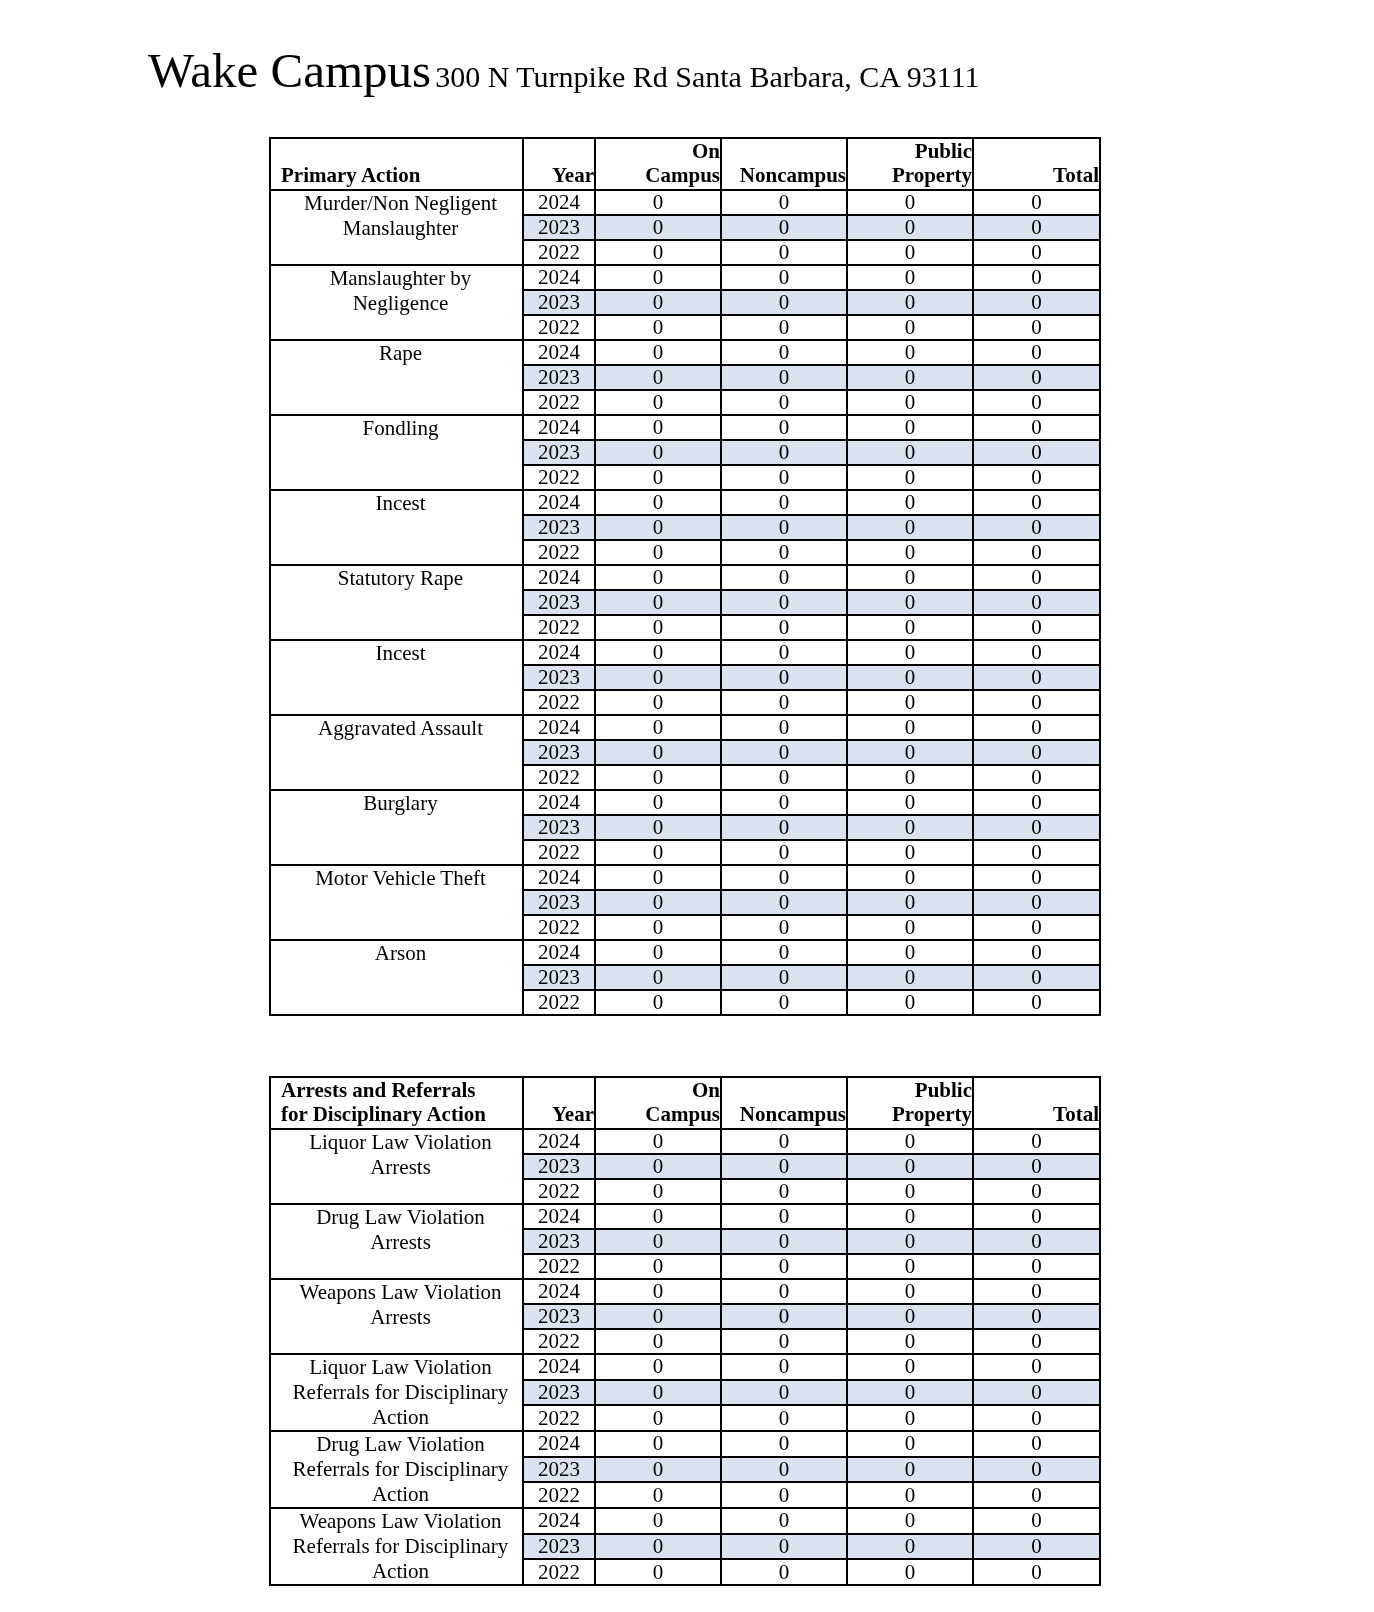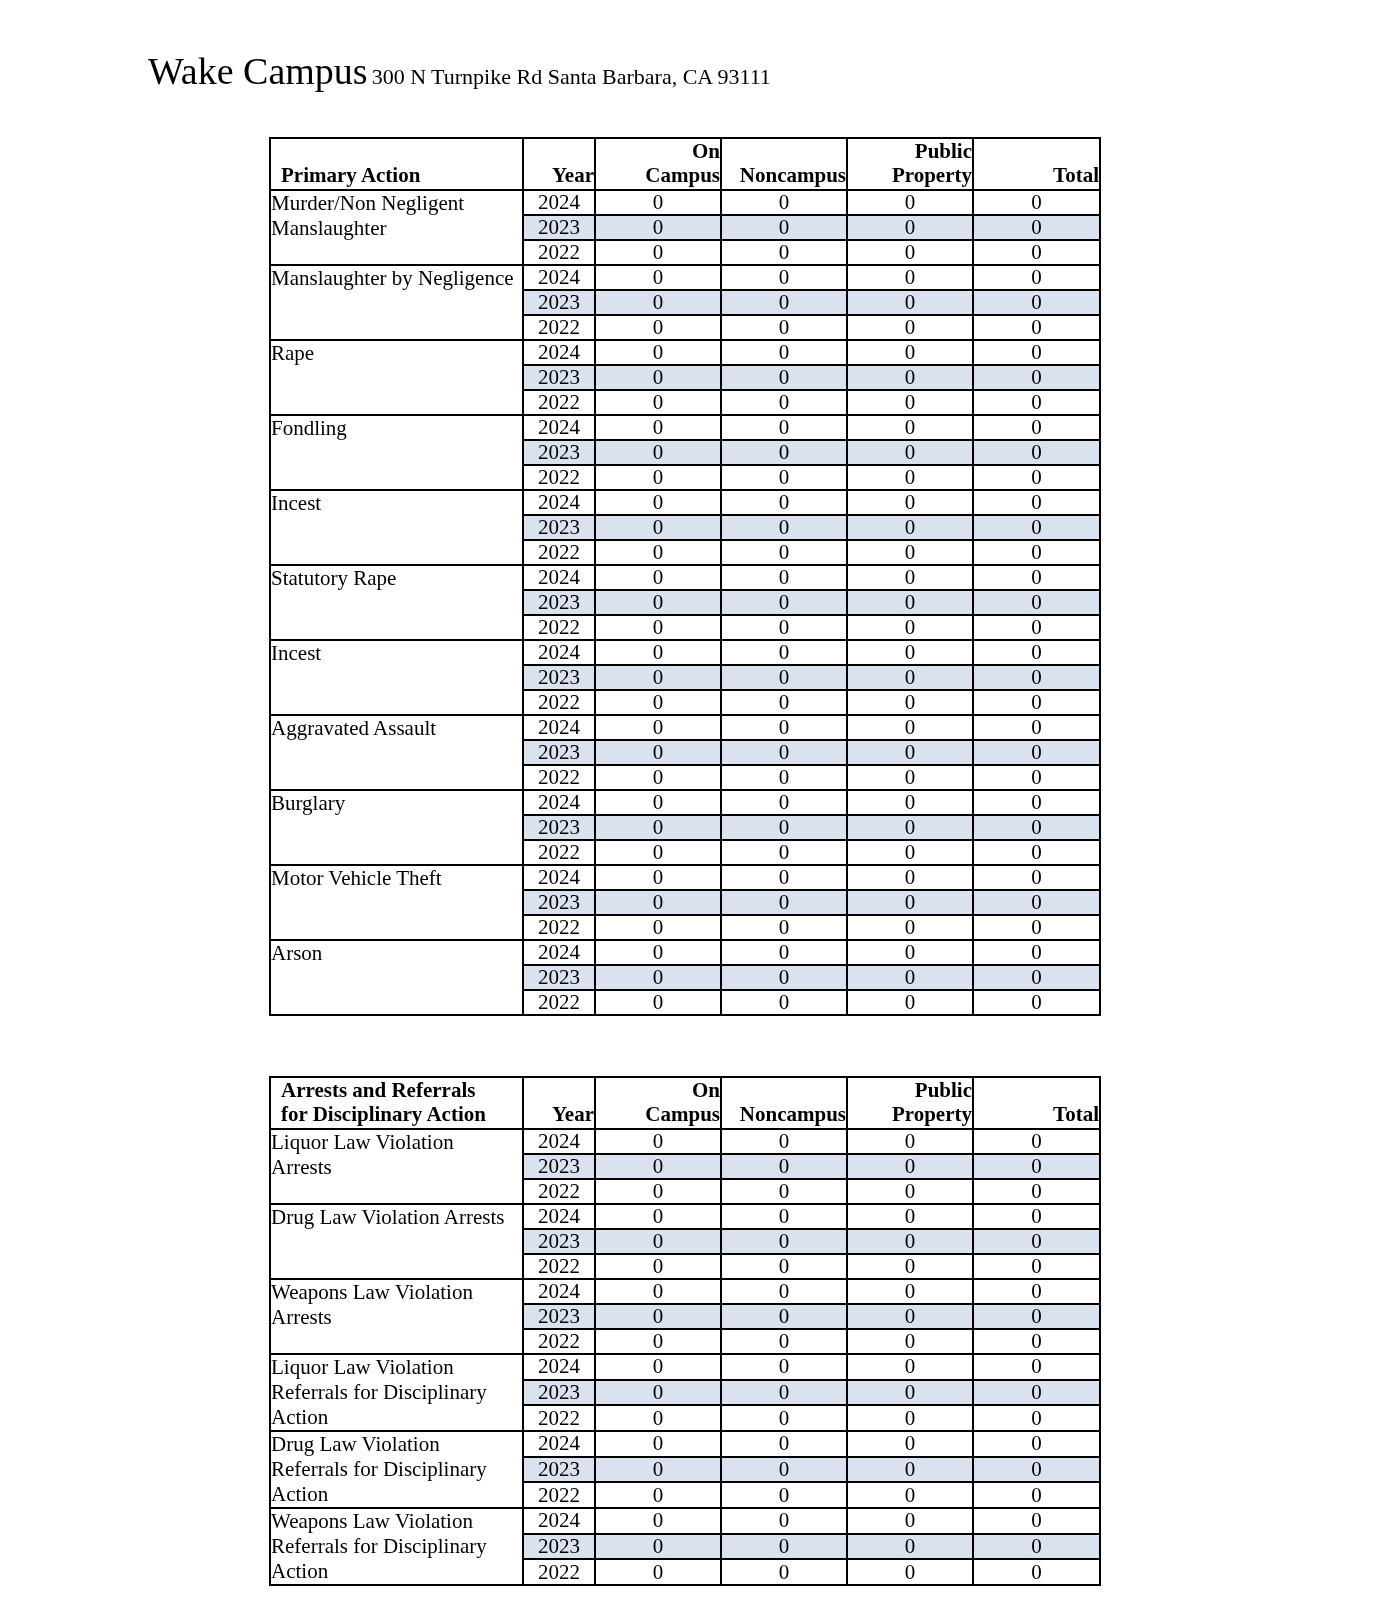--- a/index.html
+++ b/index.html
@@ -28,7 +28,7 @@
     white-space: nowrap;
   }
   .doc-title .campus {
-    font-size: 38px;
+    font-size: 49px;
     line-height: 46px;
   }
   .doc-title .address {

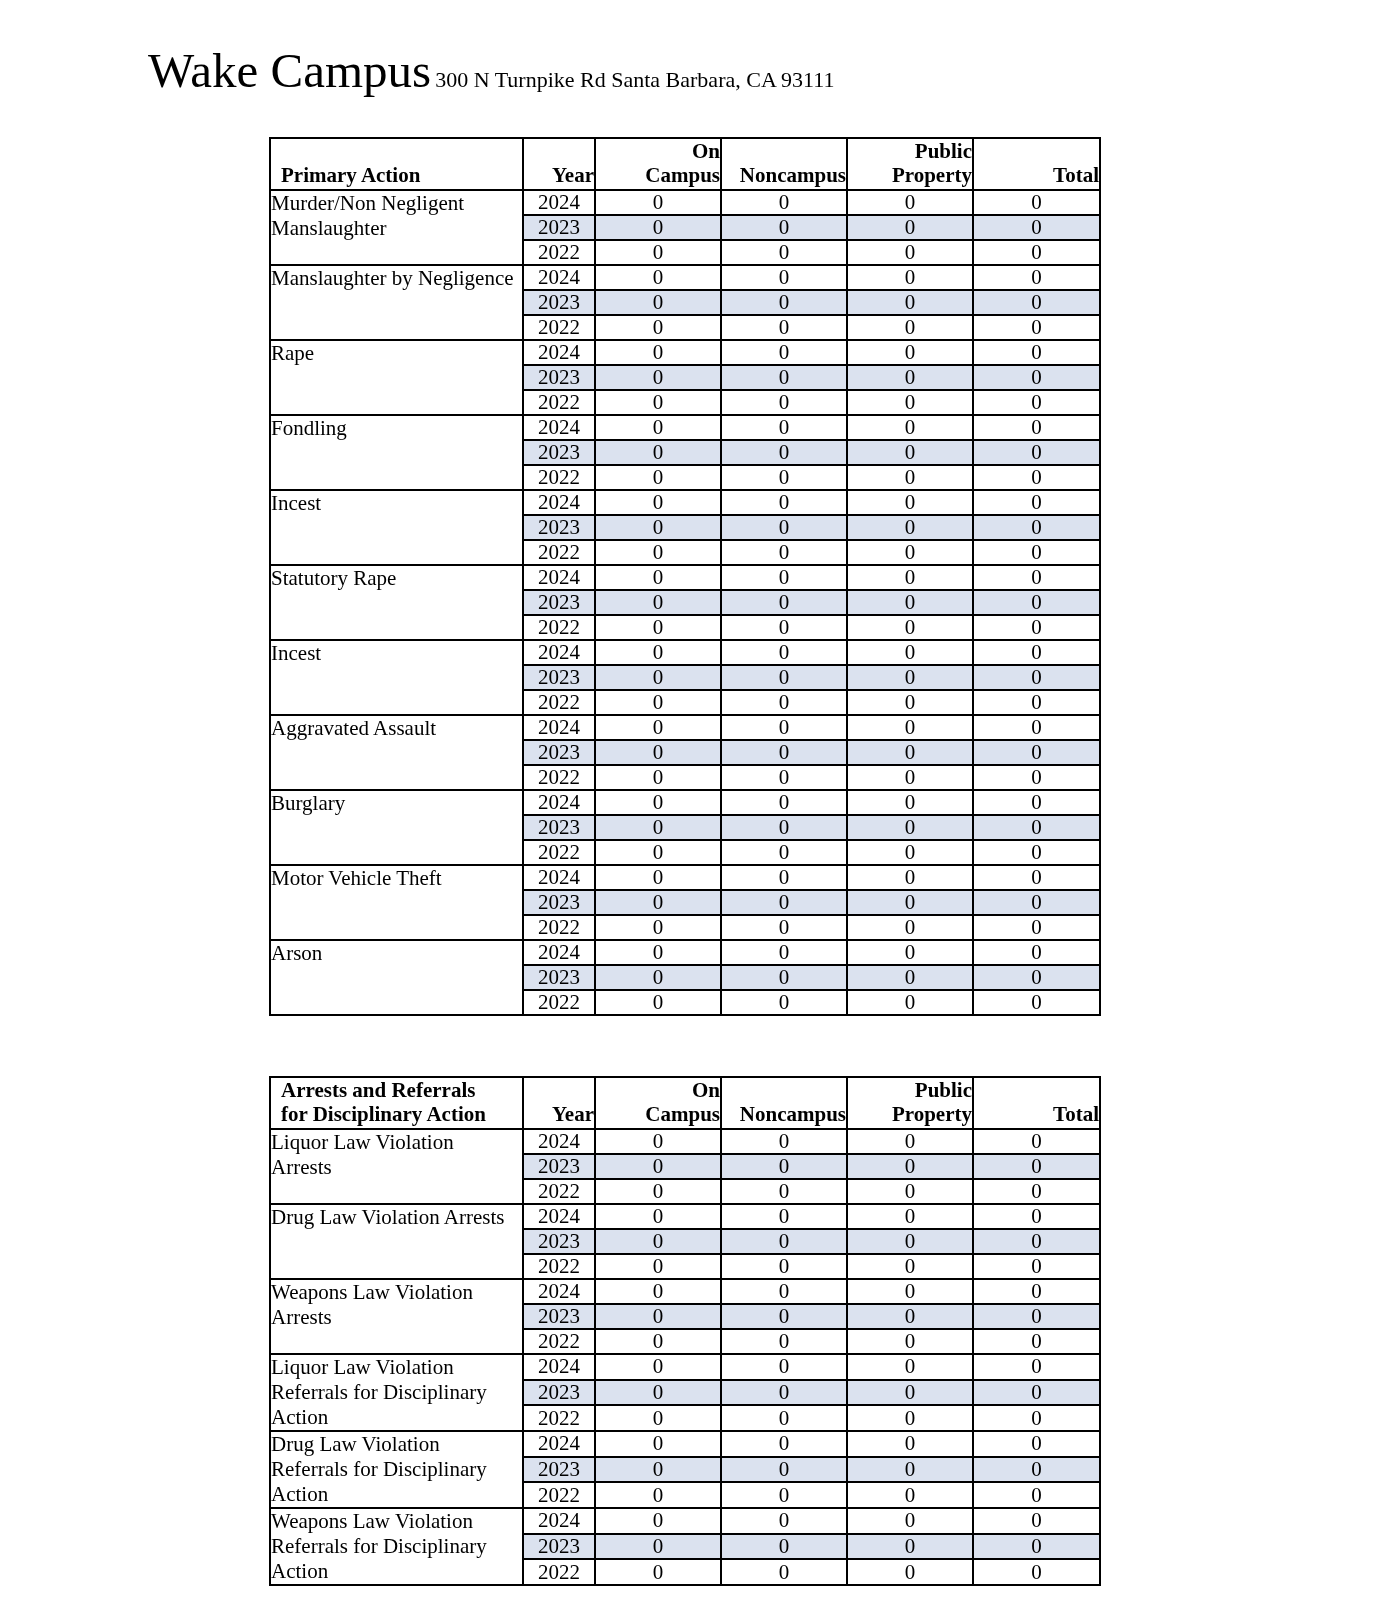--- a/index.html
+++ b/index.html
@@ -32,7 +32,7 @@
     line-height: 46px;
   }
   .doc-title .address {
-    font-size: 22px;
+    font-size: 30px;
     line-height: 46px;
   }
   table.crime-table {

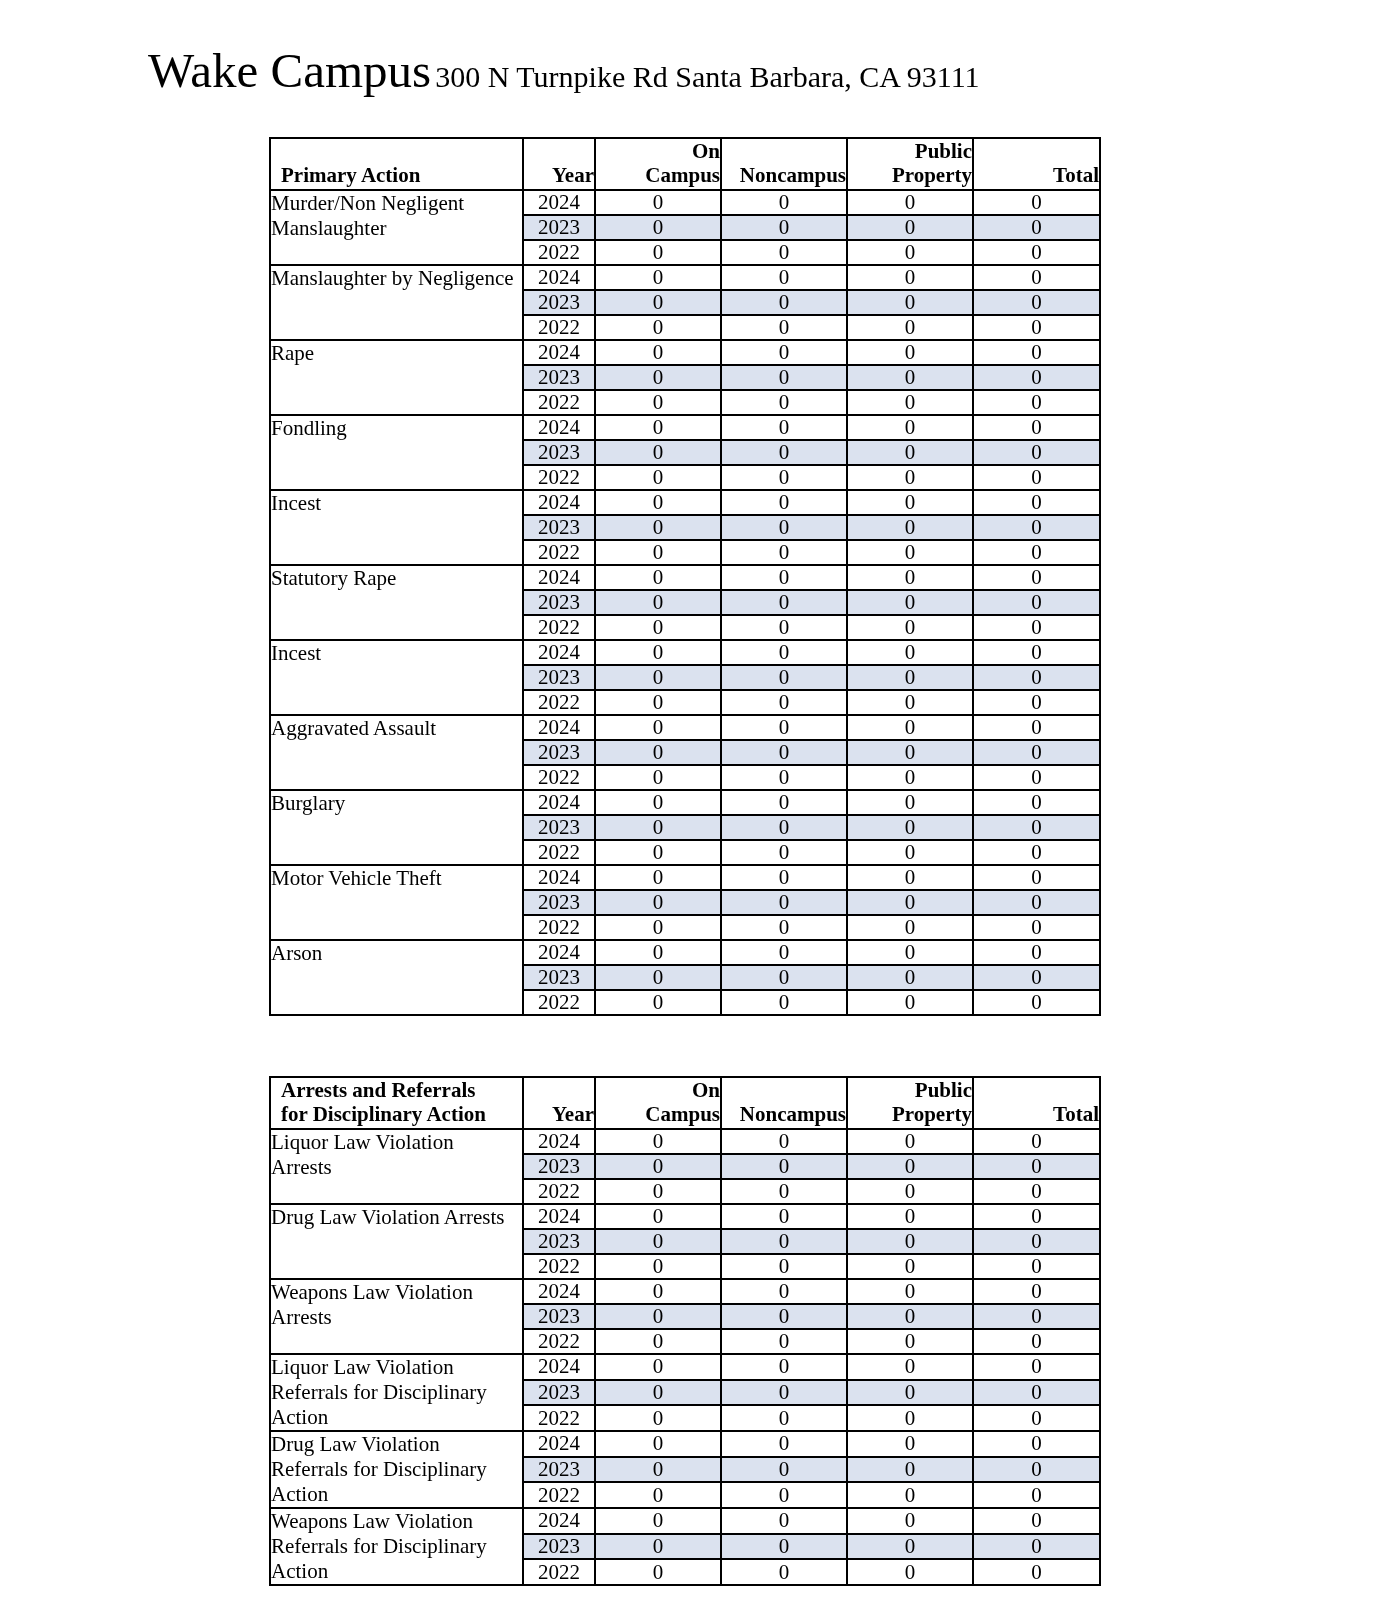--- a/index.html
+++ b/index.html
@@ -63,9 +63,9 @@
     padding-left: 10px;
   }
   table.crime-table td.cat {
-    text-align: left;
+    text-align: center;
     vertical-align: top;
-    padding-left: 0;
+    padding-left: 14px;
     padding-right: 6px;
     line-height: 25px;
     background: #ffffff;

